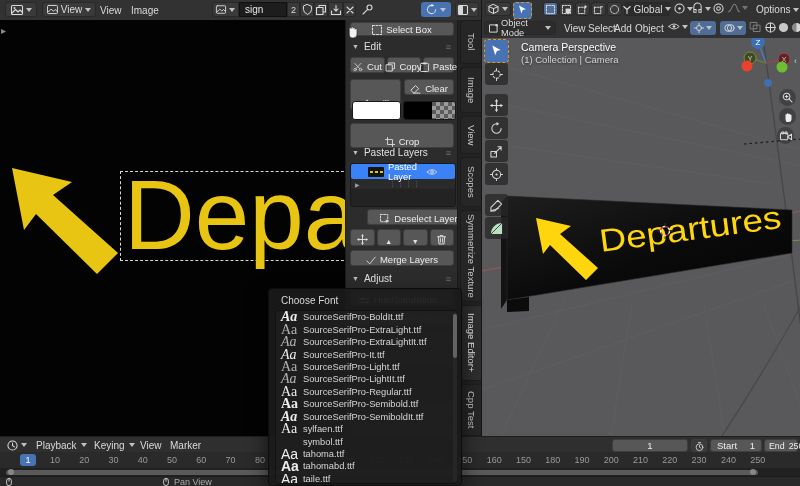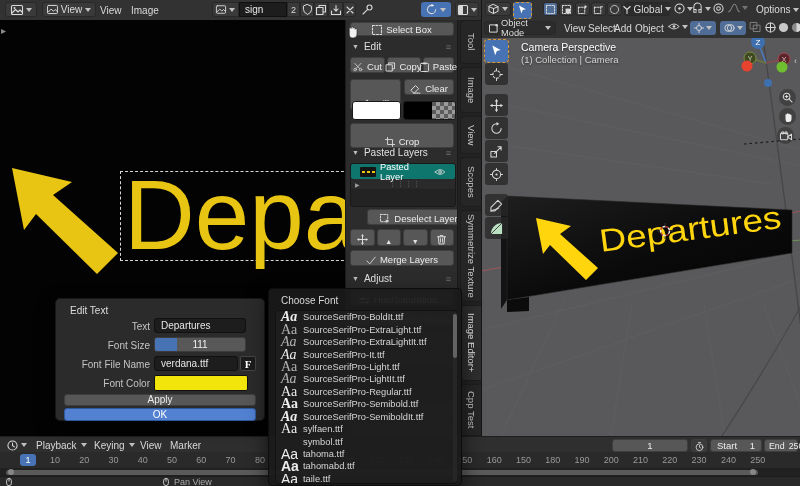--- a/index.html
+++ b/index.html
@@ -190,7 +190,7 @@
       <span class="grip" style="margin-left:auto">≡</span>
     </div>
     <div class="a" style="left:4px;top:143px;width:104px;height:42px;background:#232323;border:1px solid #191919;border-radius:3px">
-      <div style="display:flex;align-items:center;height:15px;padding:0 9px;gap:4px;background:#0f766e;border-radius:2px">
+      <div style="display:flex;align-items:center;height:15px;padding:0 17px;gap:4px;background:#3b82f6;border-radius:2px">
         <svg width="16" height="10" viewBox="0 0 16 10" style="background:#141414;border-radius:1px;flex:none">
             <path d="M2 5 H5 M7 5 H10 M12 5 H15" stroke="#e9c513" stroke-width="2"></path>
           </svg>

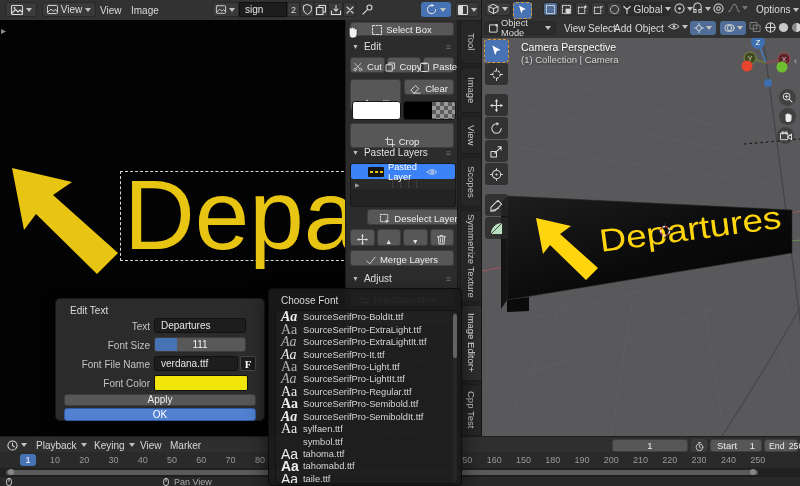--- a/index.html
+++ b/index.html
@@ -648,23 +648,6 @@
     <span class="a" style="left:174px;top:0;font-size:9px;color:#ababab">Pan View</span>
   </div>
 
-  <div class="a" style="left:55px;top:298px;width:208px;height:121px;background:#2b2b2b;border:1px solid #171717;border-radius:5px;box-shadow:0 6px 18px rgba(0,0,0,.55);z-index:10">
-    <div class="a" style="left:14px;top:6px;font-size:10px;color:#dedede">Edit Text</div>
-    <div class="a lab" style="left:30px;top:22px;width:64px">Text</div>
-    <div class="field" style="position:absolute;left:98px;top:19px;width:92px;height:15px;padding-left:6px">Departures</div>
-    <div class="a lab" style="left:30px;top:41px;width:64px">Font Size</div>
-    <div class="a" style="left:98px;top:38px;width:92px;height:15px;background:#585858;border:1px solid #3c3c3c;border-radius:3px;overflow:hidden;box-sizing:border-box">
-      <div style="position:absolute;left:0;top:0;width:24%;height:100%;background:#4772b3"></div>
-      <div style="position:absolute;inset:0;display:flex;align-items:center;justify-content:center;font-size:10px;color:#f0f0f0">111</div>
-    </div>
-    <div class="a lab" style="left:18px;top:60px;width:76px">Font File Name</div>
-    <div class="field" style="position:absolute;left:98px;top:57px;width:84px;height:15px;padding-left:6px">verdana.ttf</div>
-    <div class="a" style="left:184px;top:57px;width:16px;height:15px;background:#1b1b1b;border:1px solid #454545;border-radius:2px;display:flex;align-items:center;justify-content:center;font-family:'Liberation Serif','DejaVu Serif',serif;font-weight:bold;font-size:11px;color:#fff;box-sizing:border-box">F</div>
-    <div class="a lab" style="left:30px;top:79px;width:64px">Font Color</div>
-    <div class="a" style="left:98px;top:76px;width:92px;height:14px;background:#f2e50b;border:1px solid #111;border-radius:2px"></div>
-    <div class="a pbtn mnemo" style="left:8px;top:95px;width:192px;height:12px;font-size:10px">Apply</div>
-    <div class="a mnemo" style="left:8px;top:109px;width:192px;height:13px;background:#5181d0;border:1px solid #2f5aa0;border-radius:3px;display:flex;align-items:center;justify-content:center;font-size:10px;color:#fff;box-sizing:border-box">OK</div>
-  </div>
 
   <div class="a" style="left:268px;top:288px;width:194px;height:198px;background:rgba(26,26,26,0.93);border:1px solid #0d0d0d;border-radius:4px;box-shadow:0 8px 20px rgba(0,0,0,.6);z-index:20;box-sizing:border-box">
     <div class="a" style="left:12px;top:6px;font-size:10px;color:#d9d9d9">Choose Font</div>

